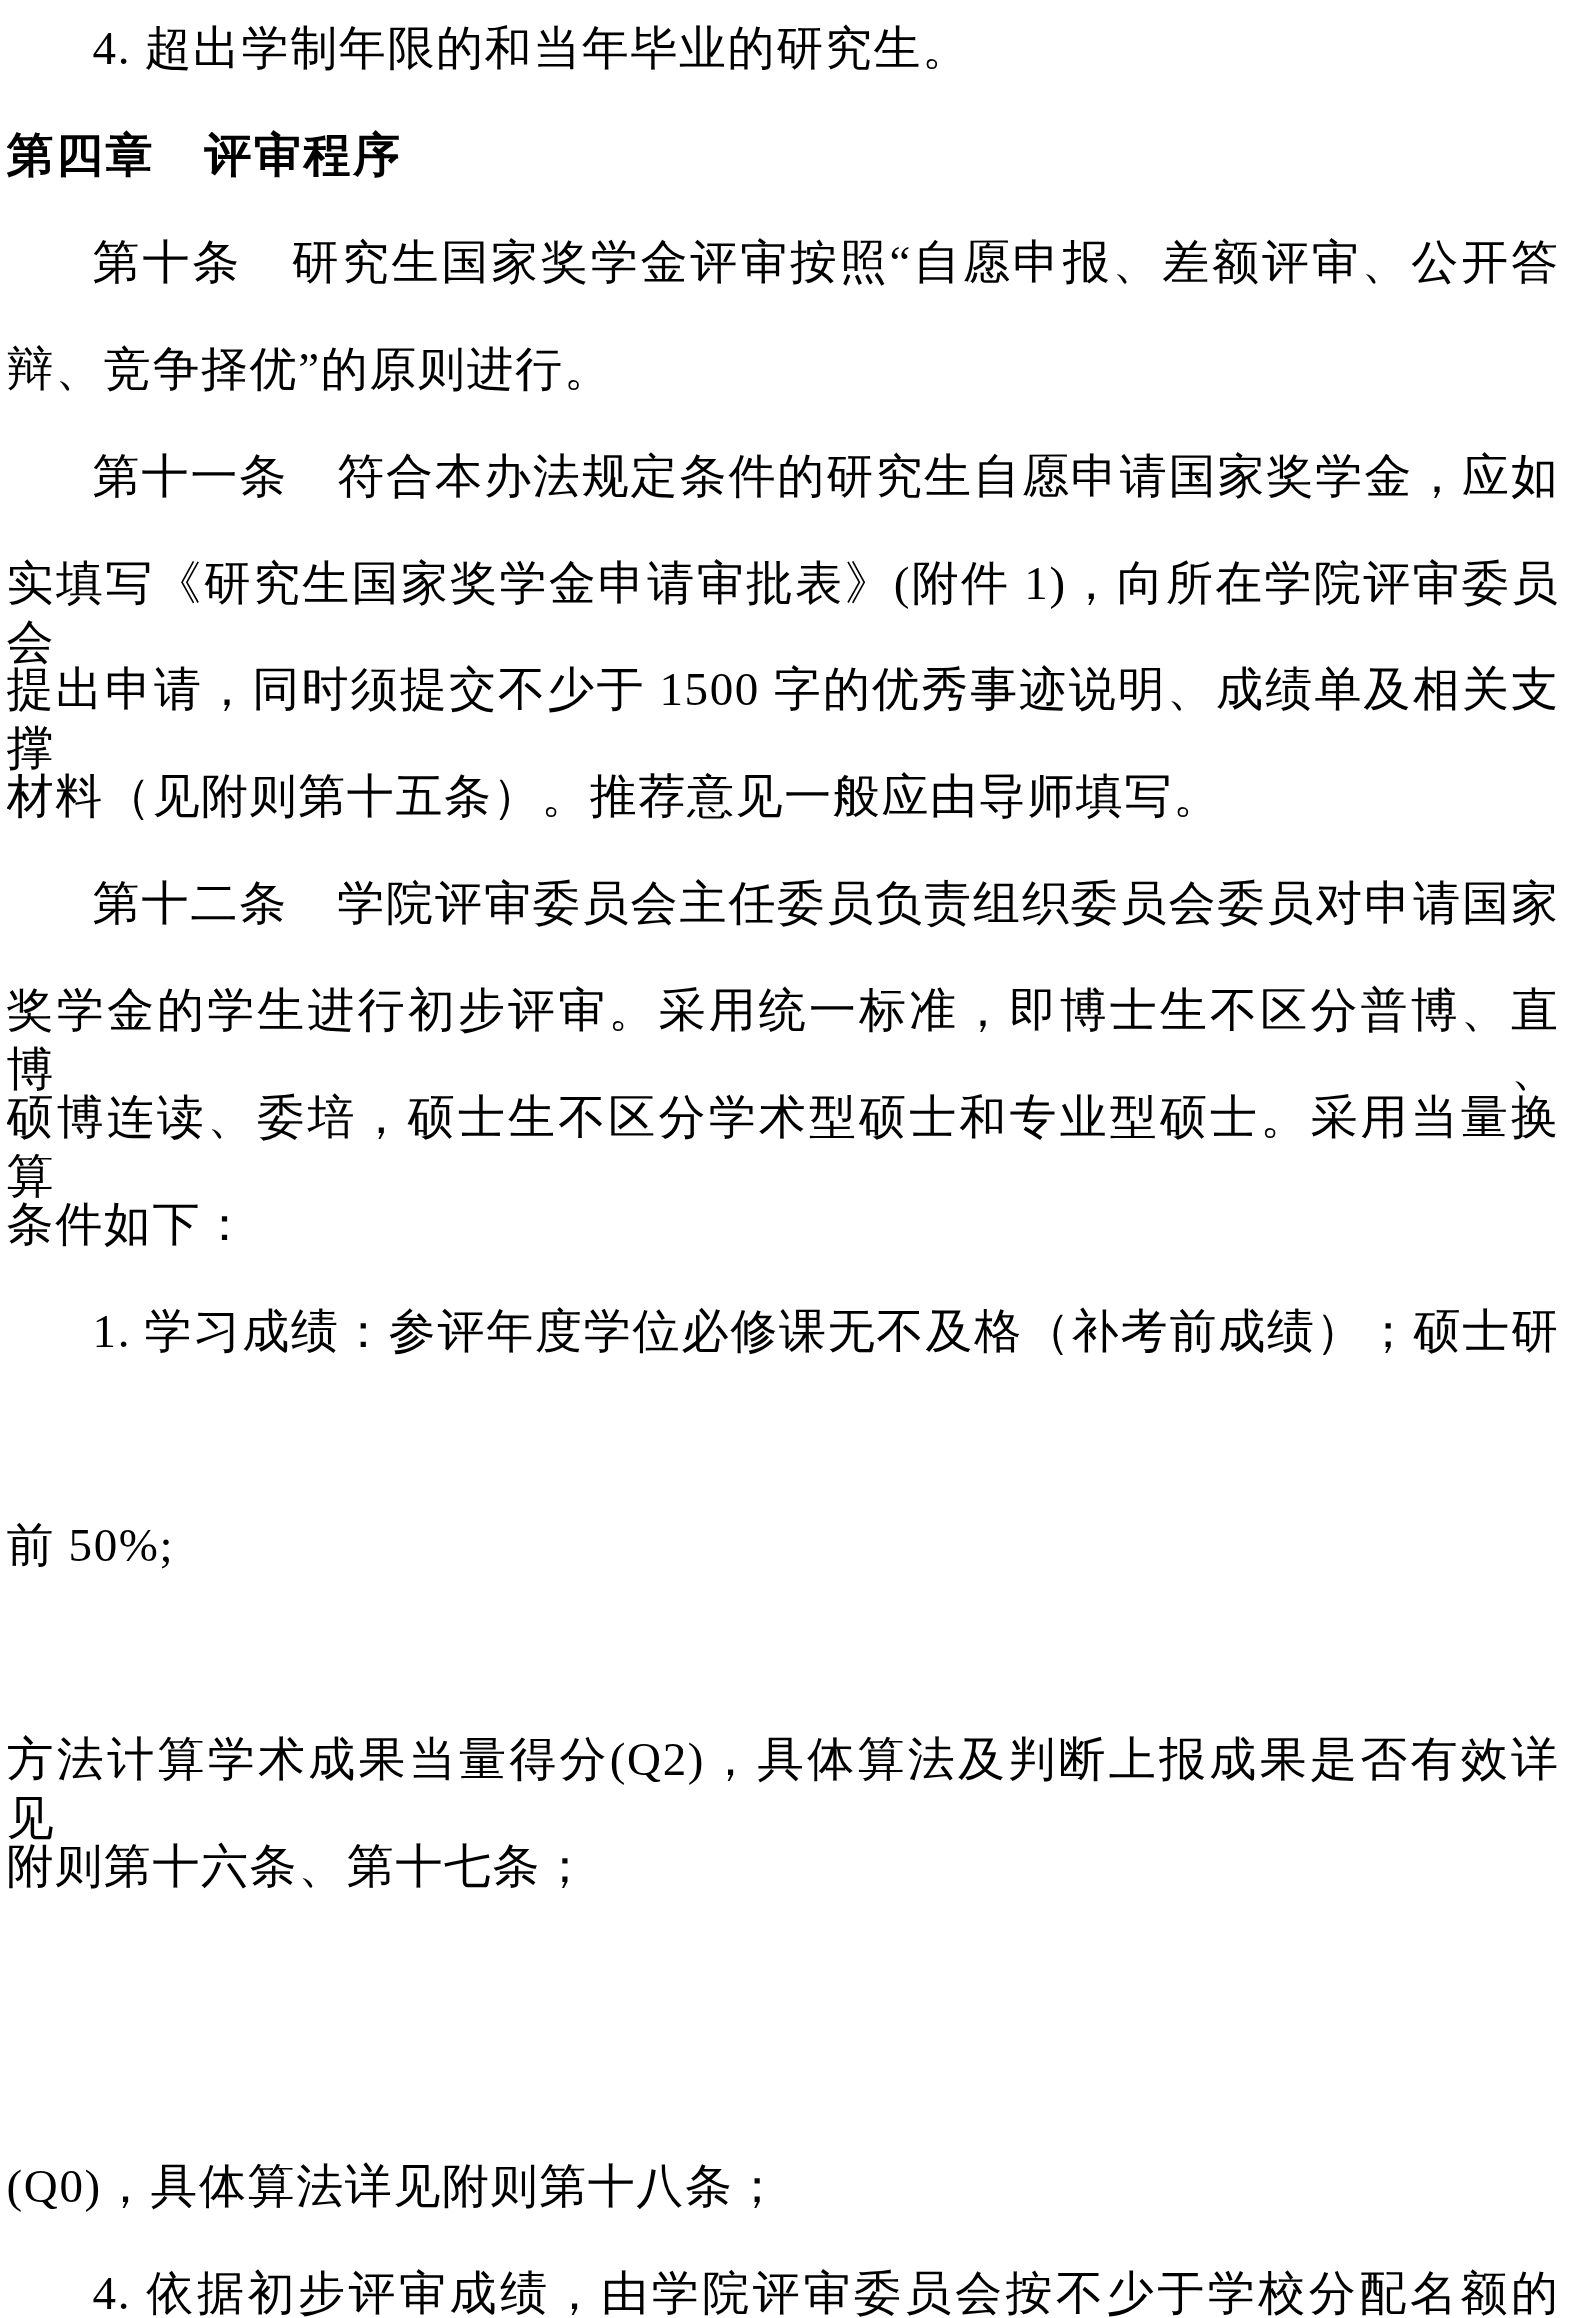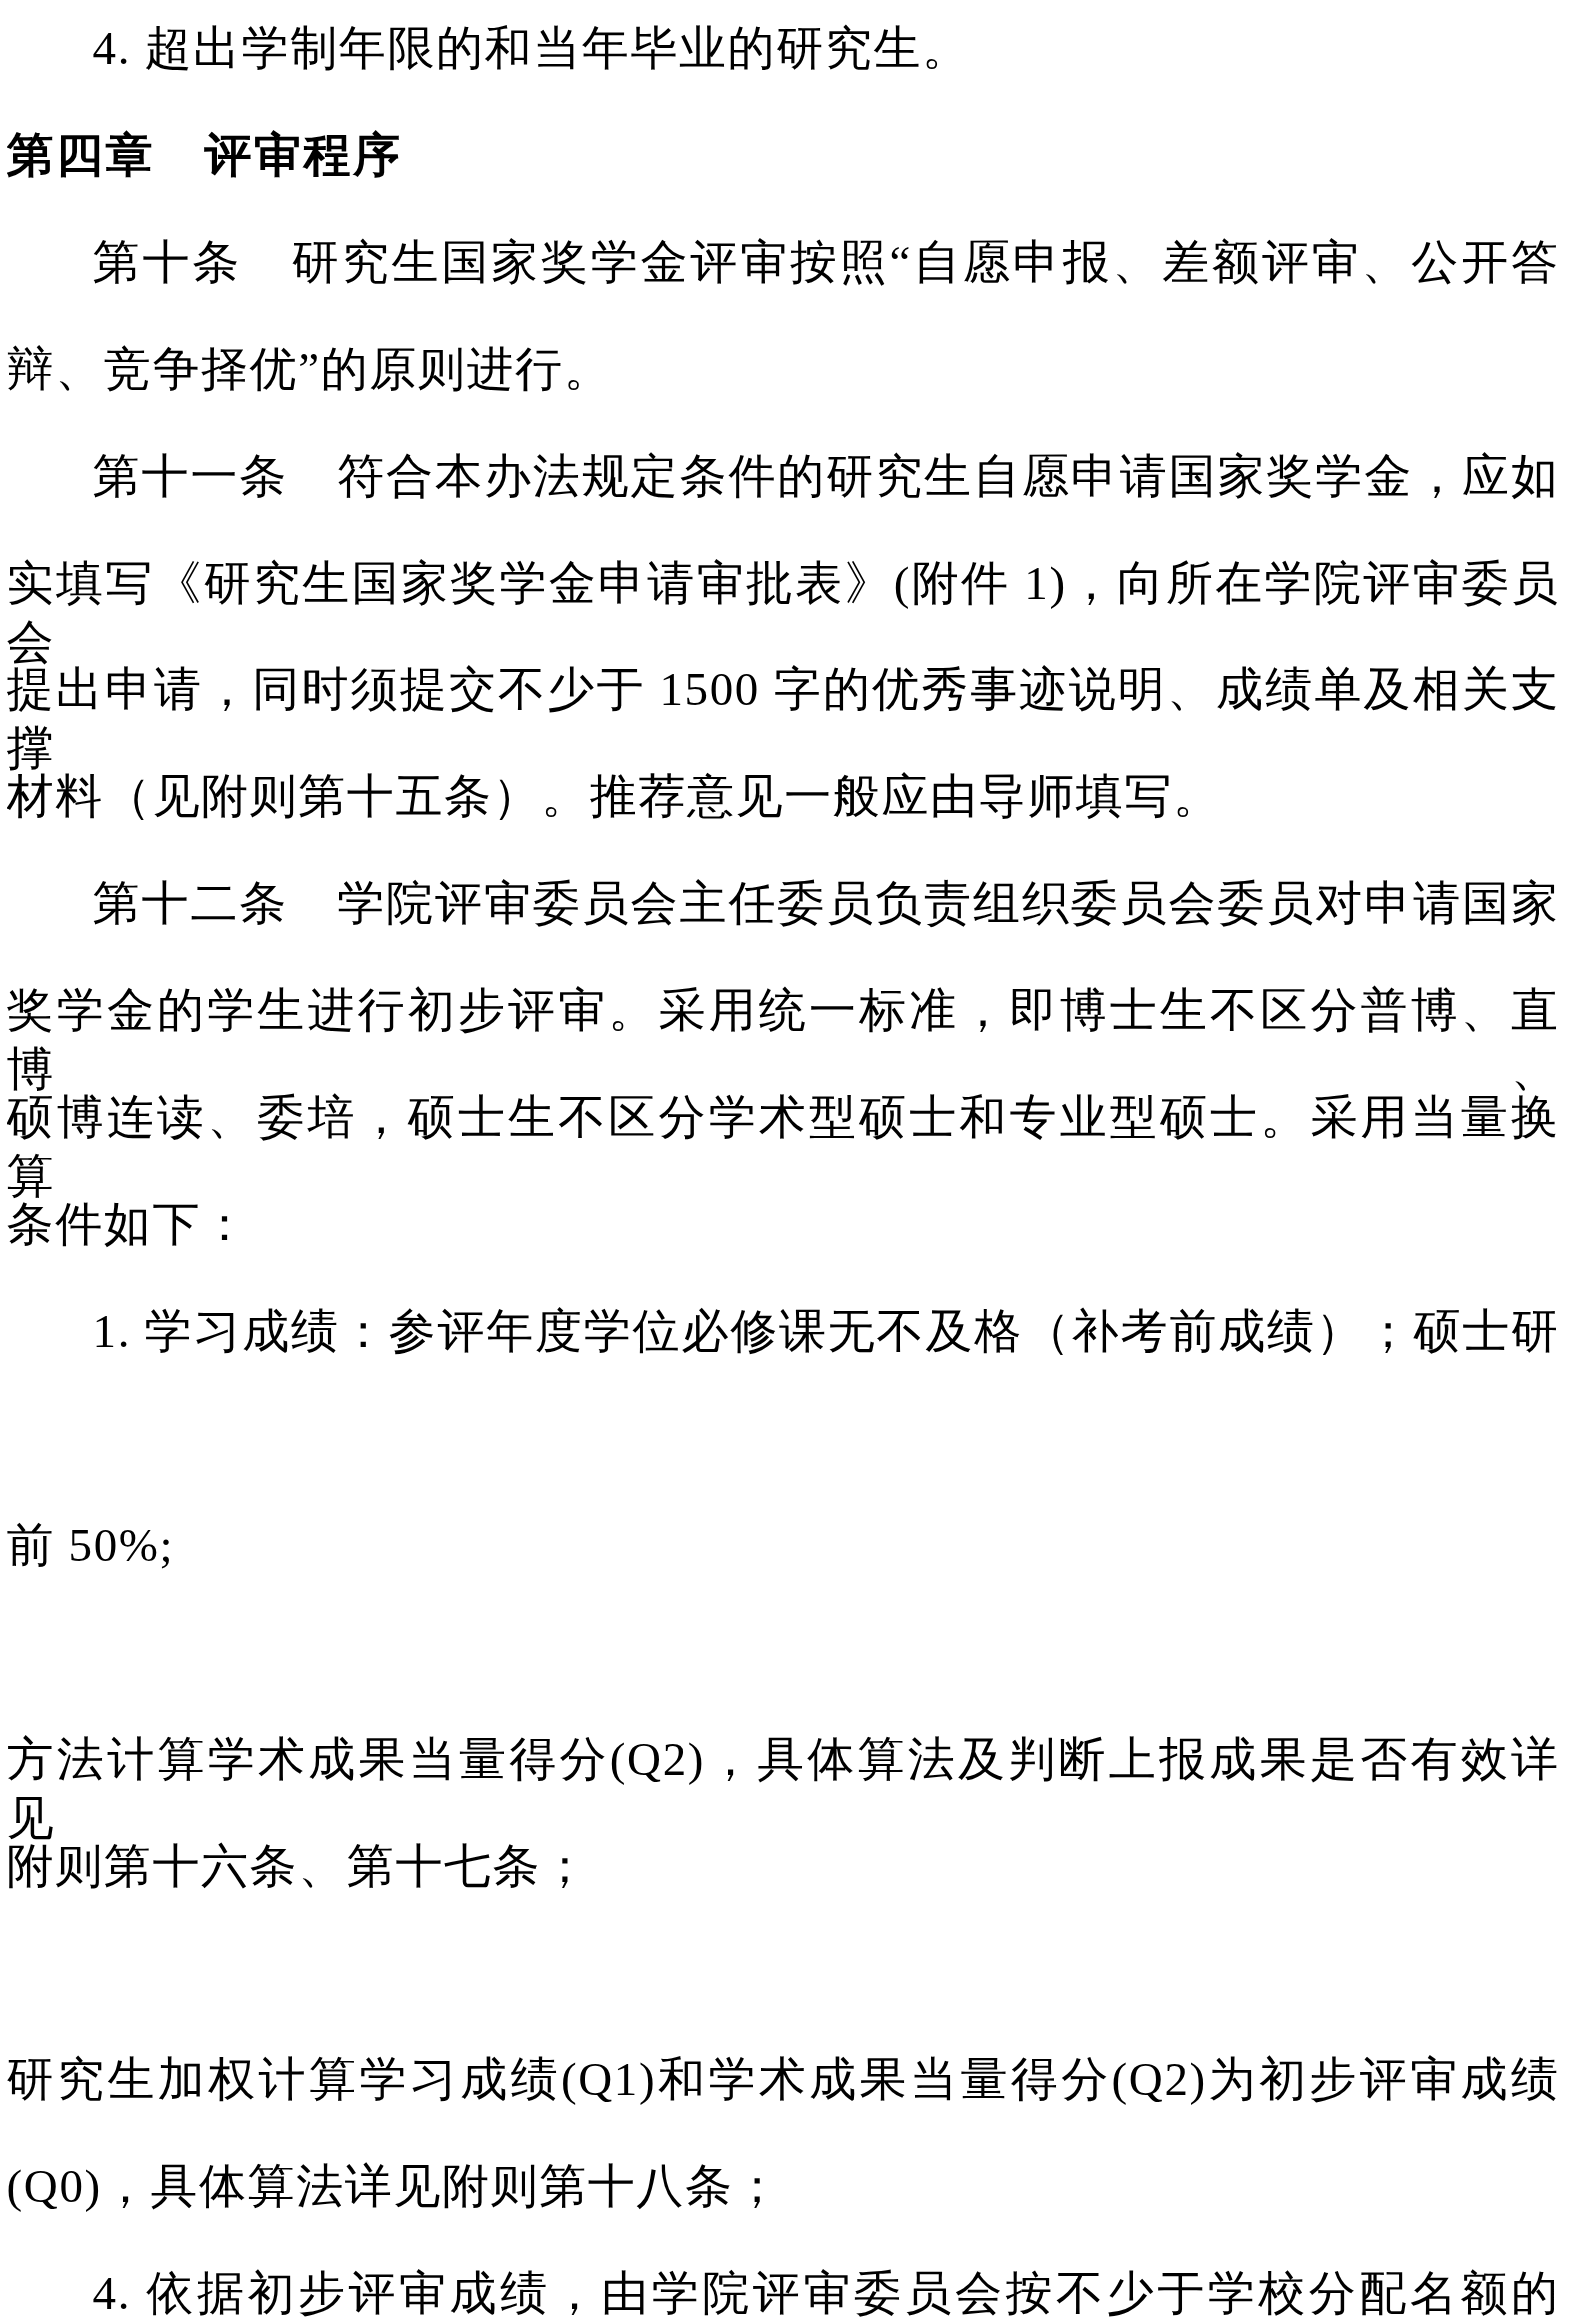--- a/index.html
+++ b/index.html
@@ -49,7 +49,6 @@
   <div class="line just" style="top:1730px">方法计算学术成果当量得分(Q2)，具体算法及判断上报成果是否有效详见</div>
   <div class="line" style="top:1837px">附则第十六条、第十七条；</div>
 
-  <div class="line just" style="top:2050px">研究生加权计算学习成绩(Q1)和学术成果当量得分(Q2)为初步评审成绩</div>
   <div class="line" style="top:2157px">(Q0)，具体算法详见附则第十八条；</div>
 
   <div class="line indent just" style="top:2264px">4. 依据初步评审成绩，由学院评审委员会按不少于学校分配名额的</div>

